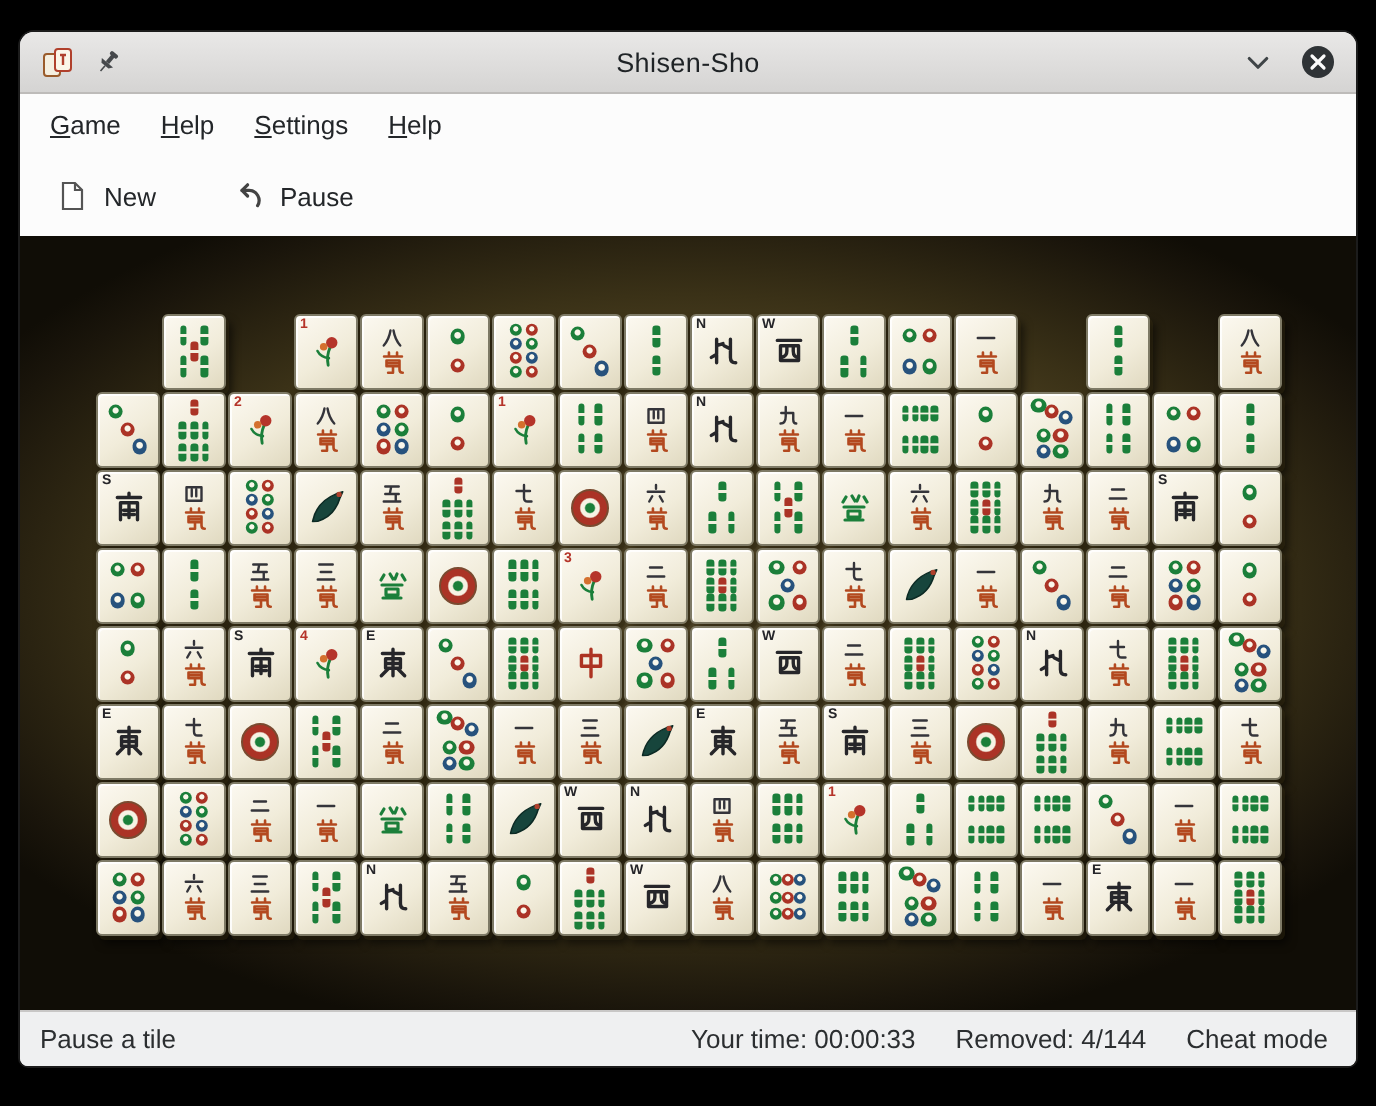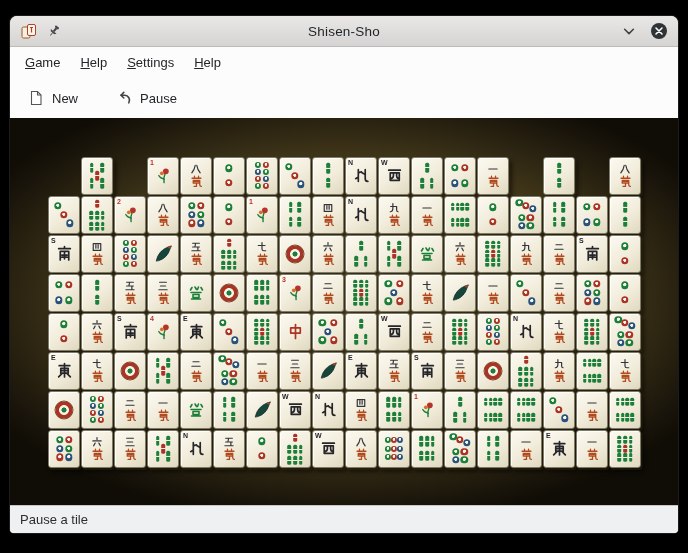--- a/index.html
+++ b/index.html
@@ -1554,6 +1554,11 @@
 
   <div class="statusbar">
     <span>Pause a tile</span>
+    <span class="status-right">
+      <span>Your time: 00:00:33</span>
+      <span>Removed: 4/144</span>
+      <span>Cheat mode</span>
+    </span>
   </div>
 
 </div>

